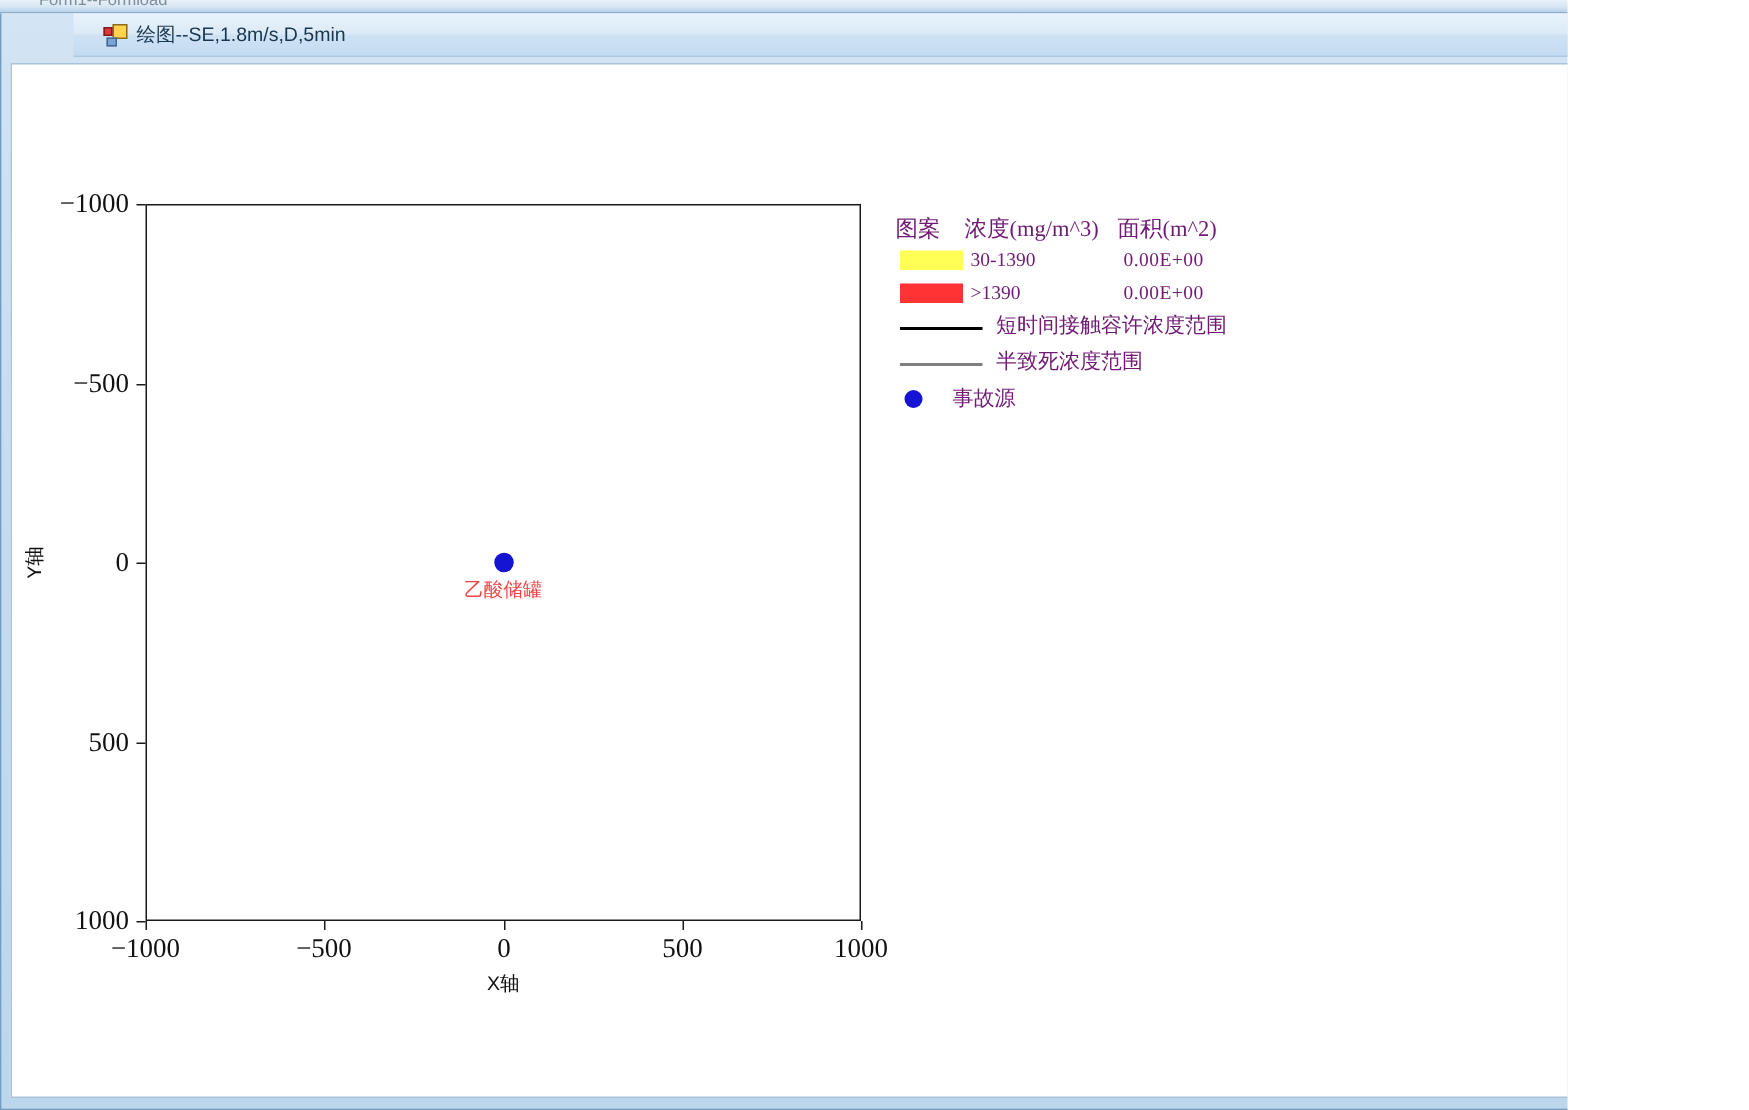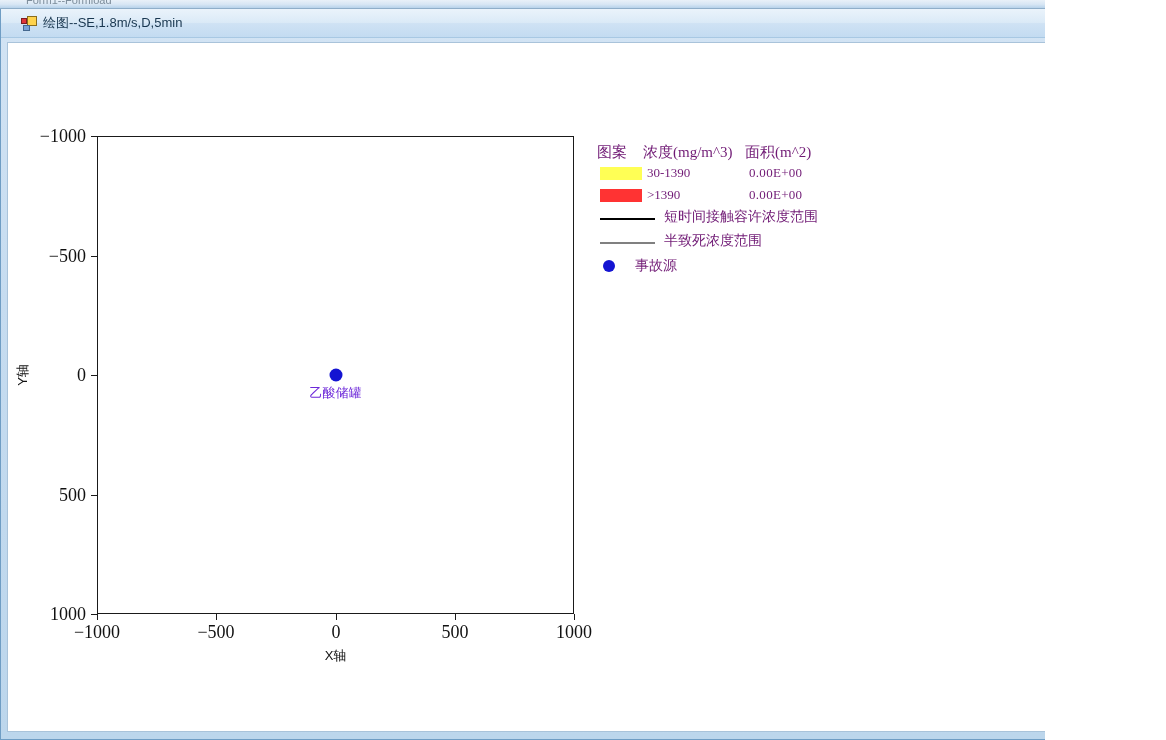--- a/index.html
+++ b/index.html
@@ -64,6 +64,7 @@
     align-items: center;
     padding-left: 20px;
     box-sizing: border-box;
+    margin-left: 48px;
   }
 
   .app-icon {

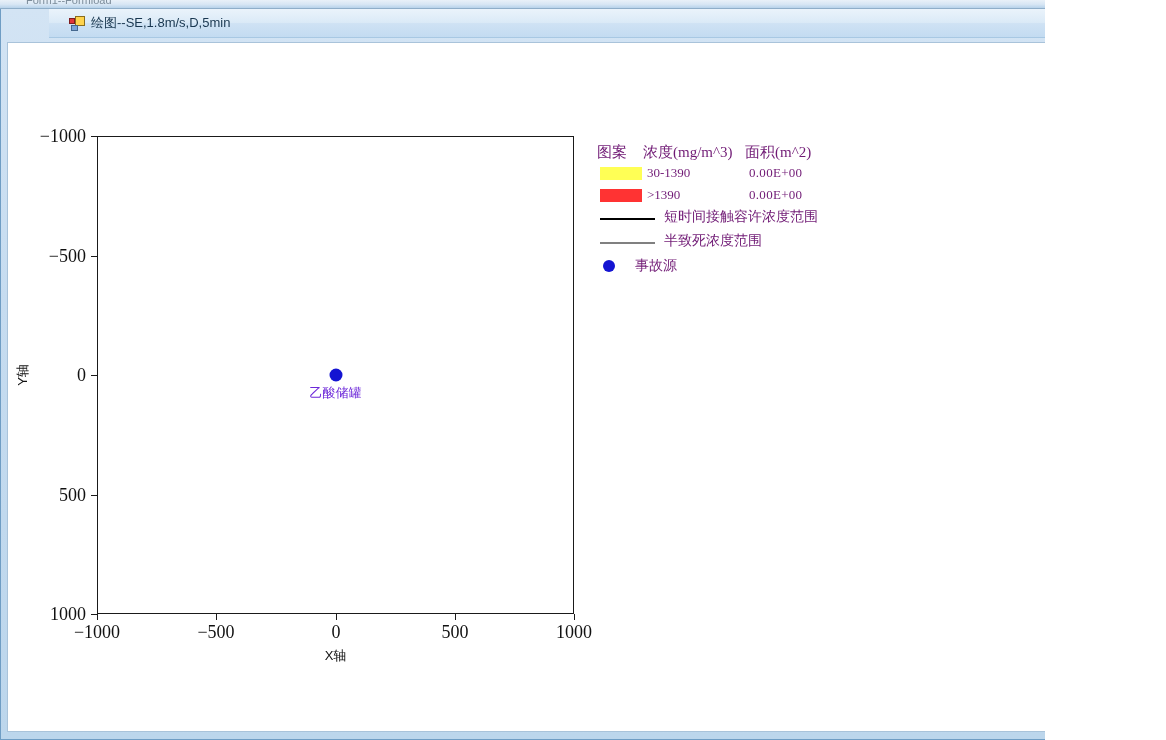--- a/index.html
+++ b/index.html
@@ -231,7 +231,7 @@
     position: absolute;
     font-family: "Liberation Sans", sans-serif;
     font-size: 13px;
-    color: #6d28d9;
+    color: #ef4444;
     white-space: nowrap;
     transform: translateX(-50%);
   }

